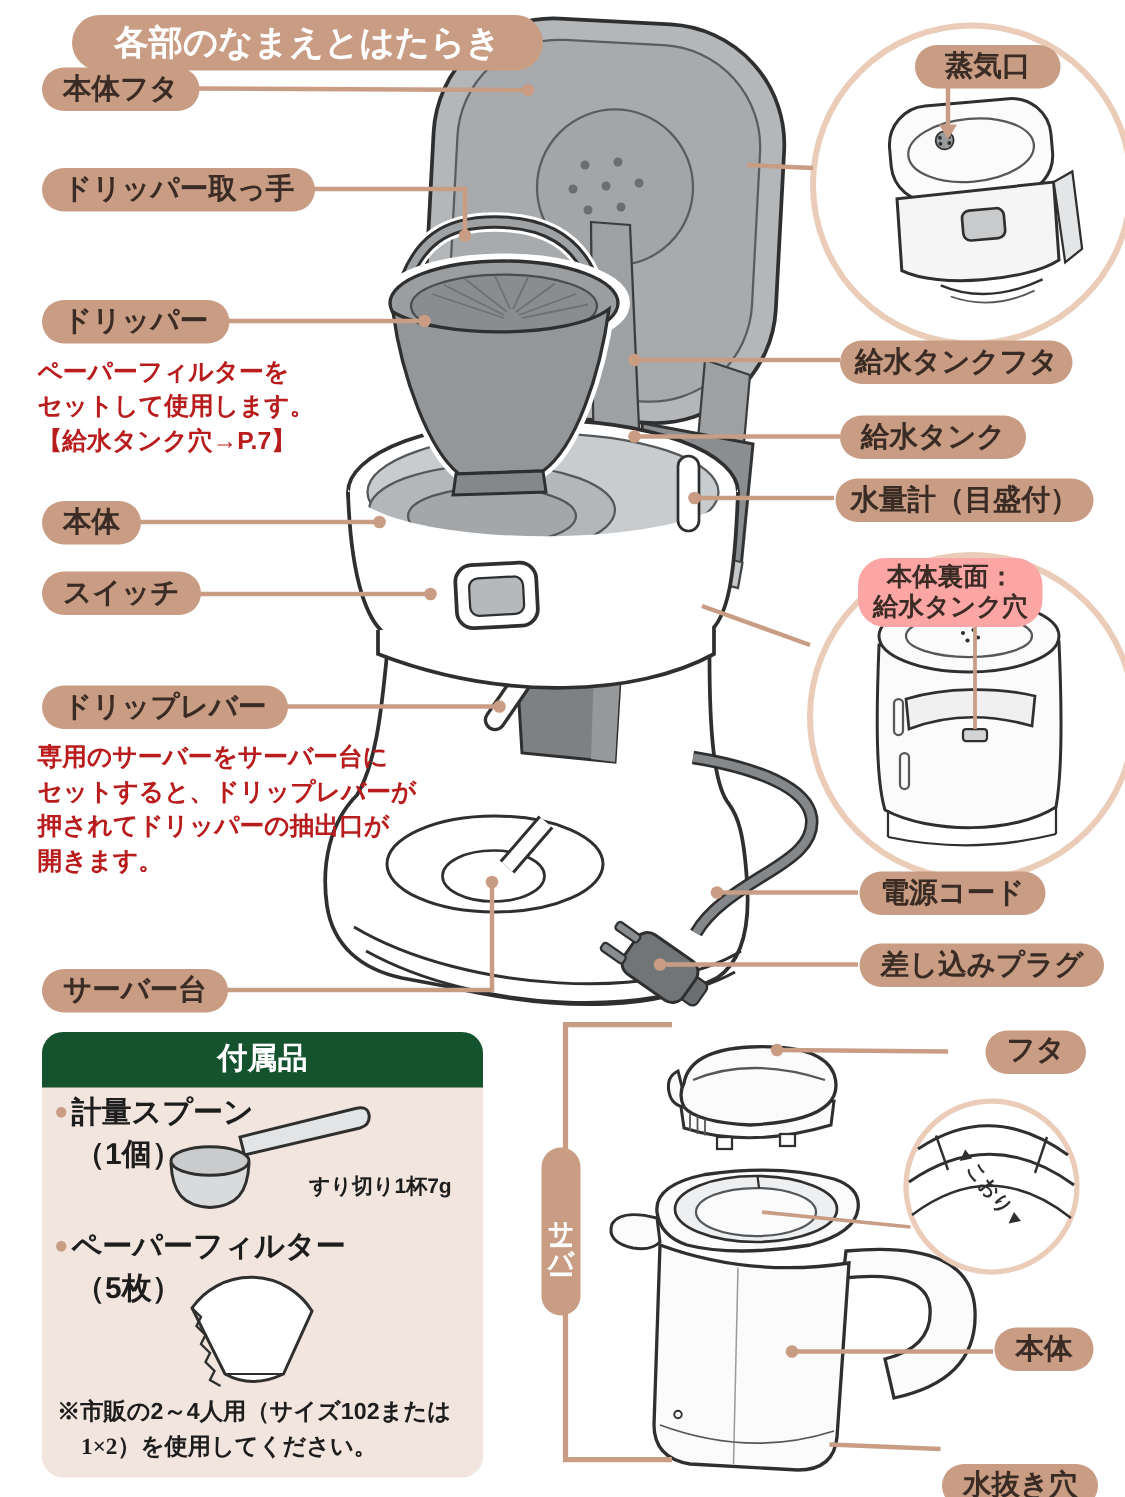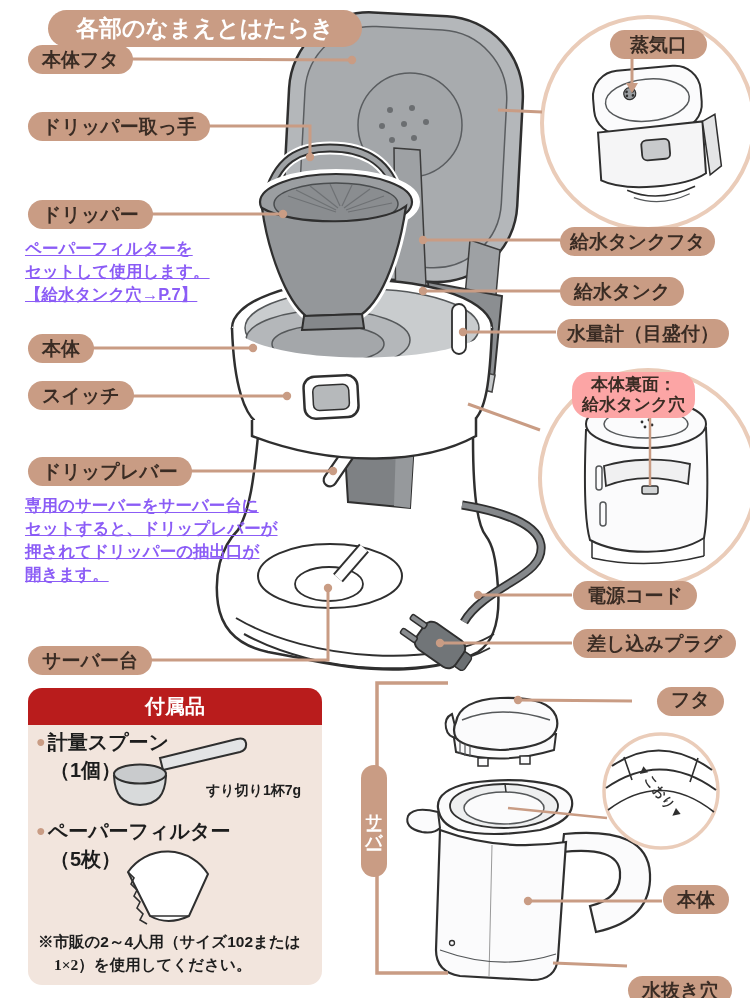--- a/index.html
+++ b/index.html
@@ -12,7 +12,7 @@
         font-weight:bold;font-size:23px;line-height:31px;padding:3px 28px;border-radius:22px;white-space:nowrap;}
   .pill-2line{position:absolute;z-index:3;background:#fca5a5;color:#3a2c24;font-weight:bold;
         font-size:17px;line-height:20px;padding:3px 10px;border-radius:18px;text-align:center;white-space:nowrap;}
-  .note{position:absolute;z-index:3;color:#8b5cf6;font-size:16.5px;line-height:23px;font-weight:600;white-space:nowrap;text-decoration:underline;}
+  .note{position:absolute;z-index:3;color:#b91c1c;font-size:16.5px;line-height:23px;font-weight:600;white-space:nowrap;}
   .v-pill{position:absolute;z-index:3;left:361px;top:765px;width:26px;height:112px;background:#c99c84;
         border-radius:14px;color:#ffffff;font-size:17px;font-weight:bold;
         writing-mode:vertical-rl;text-orientation:upright;display:flex;align-items:center;justify-content:center;}

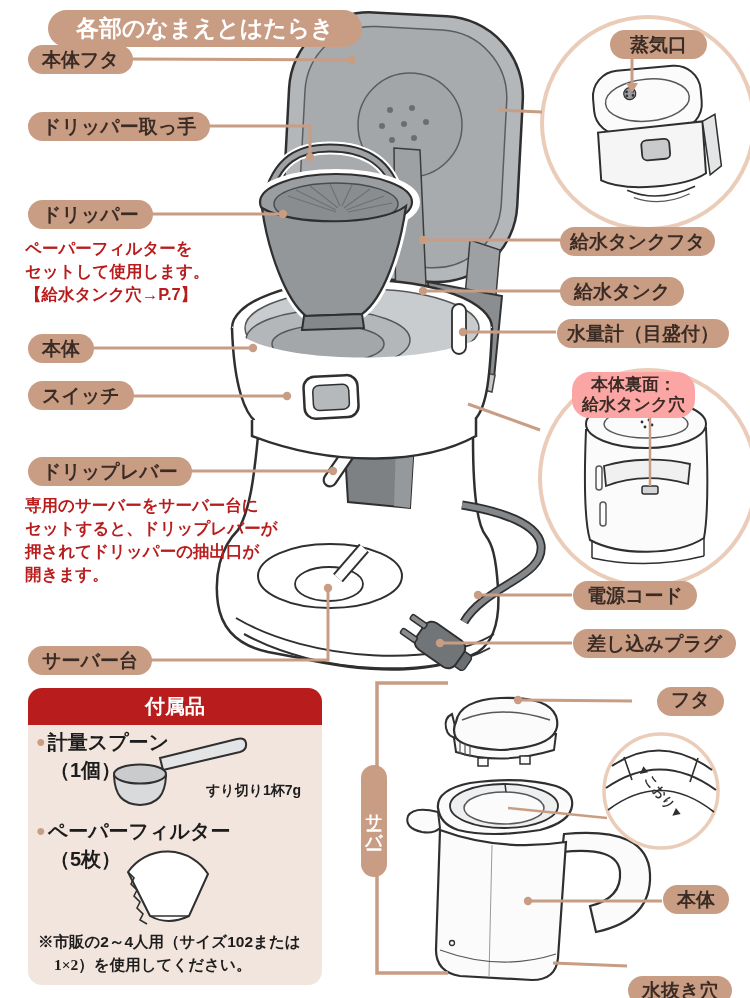--- a/index.html
+++ b/index.html
@@ -17,7 +17,7 @@
         border-radius:14px;color:#ffffff;font-size:17px;font-weight:bold;
         writing-mode:vertical-rl;text-orientation:upright;display:flex;align-items:center;justify-content:center;}
   .acc-box{position:absolute;z-index:1;left:28px;top:688px;width:294px;height:297px;background:#f2e5dd;border-radius:14px;}
-  .acc-header{height:37px;background:#b91c1c;border-radius:14px 14px 0 0;color:#ffffff;
+  .acc-header{height:37px;background:#14532d;border-radius:14px 14px 0 0;color:#ffffff;
         font-size:20px;font-weight:bold;text-align:center;line-height:37px;}
   .acc-item{position:absolute;z-index:3;color:#1d1d1d;font-weight:bold;font-size:20px;line-height:26px;white-space:nowrap;}
   .acc-bullet{color:#c99c84;font-size:16px;vertical-align:2px;margin-right:2px;}

